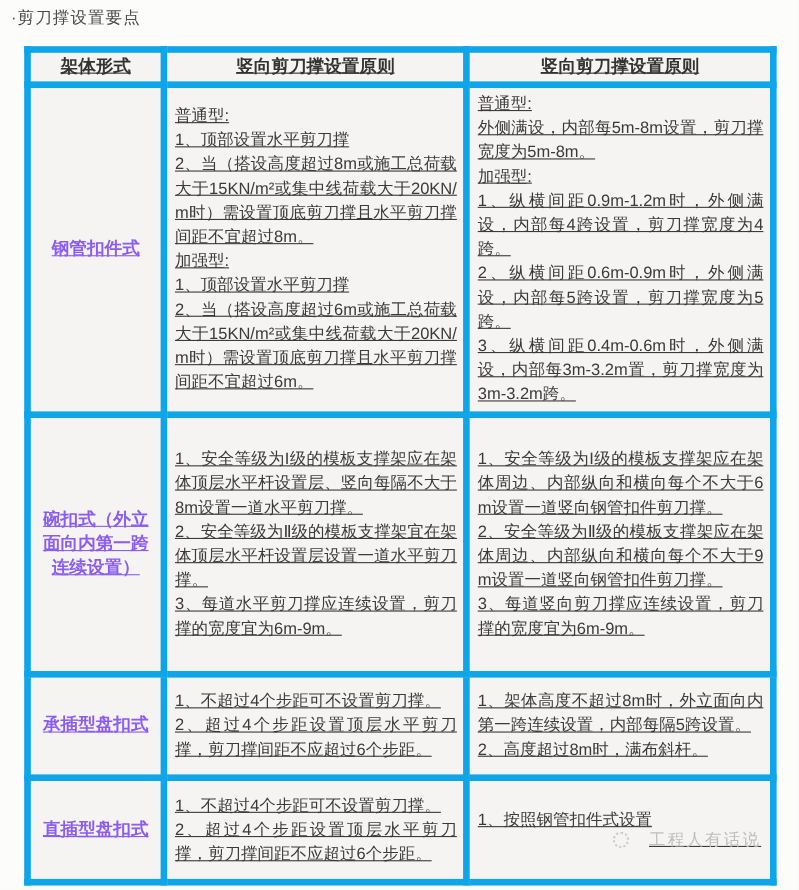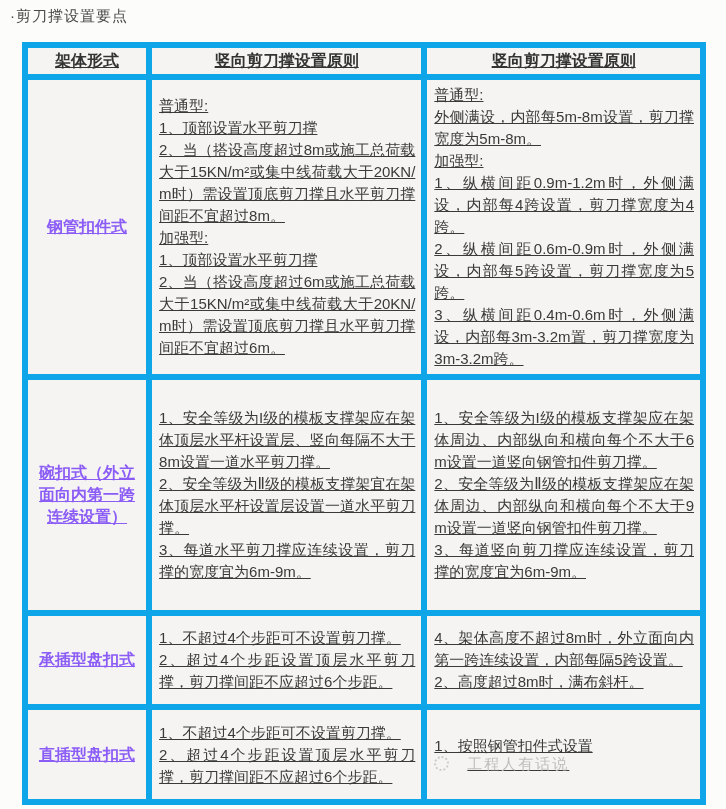--- a/index.html
+++ b/index.html
@@ -136,7 +136,7 @@
         <td class="frame-type">承插型盘扣式</td>
         <td class="rule-cell">1、不超过4个步距可不设置剪刀撑。
 2、超过4个步距设置顶层水平剪刀撑，剪刀撑间距不应超过6个步距。</td>
-        <td class="rule-cell">4、架体高度不超过8m时，外立面向内第一跨连续设置，内部每隔5跨设置。
+        <td class="rule-cell">1、架体高度不超过8m时，外立面向内第一跨连续设置，内部每隔5跨设置。
 2、高度超过8m时，满布斜杆。</td>
       </tr>
       <tr class="row-zhicha">

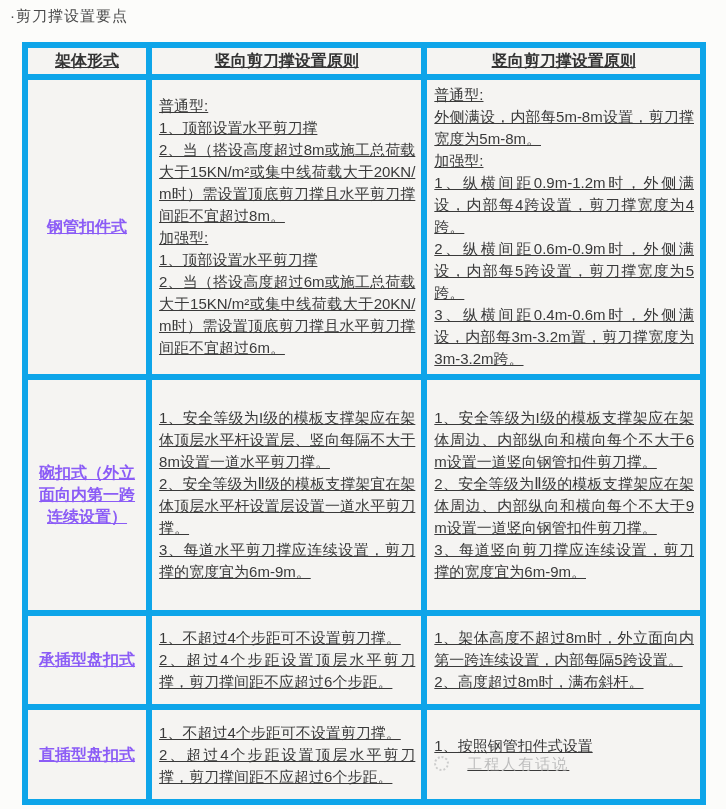--- a/index.html
+++ b/index.html
@@ -71,7 +71,7 @@
   }
   .watermark {
     display: flex;
-    justify-content: flex-start;
+    justify-content: flex-end;
     align-items: center;
     gap: 18px;
     color: #bdbdbd;

